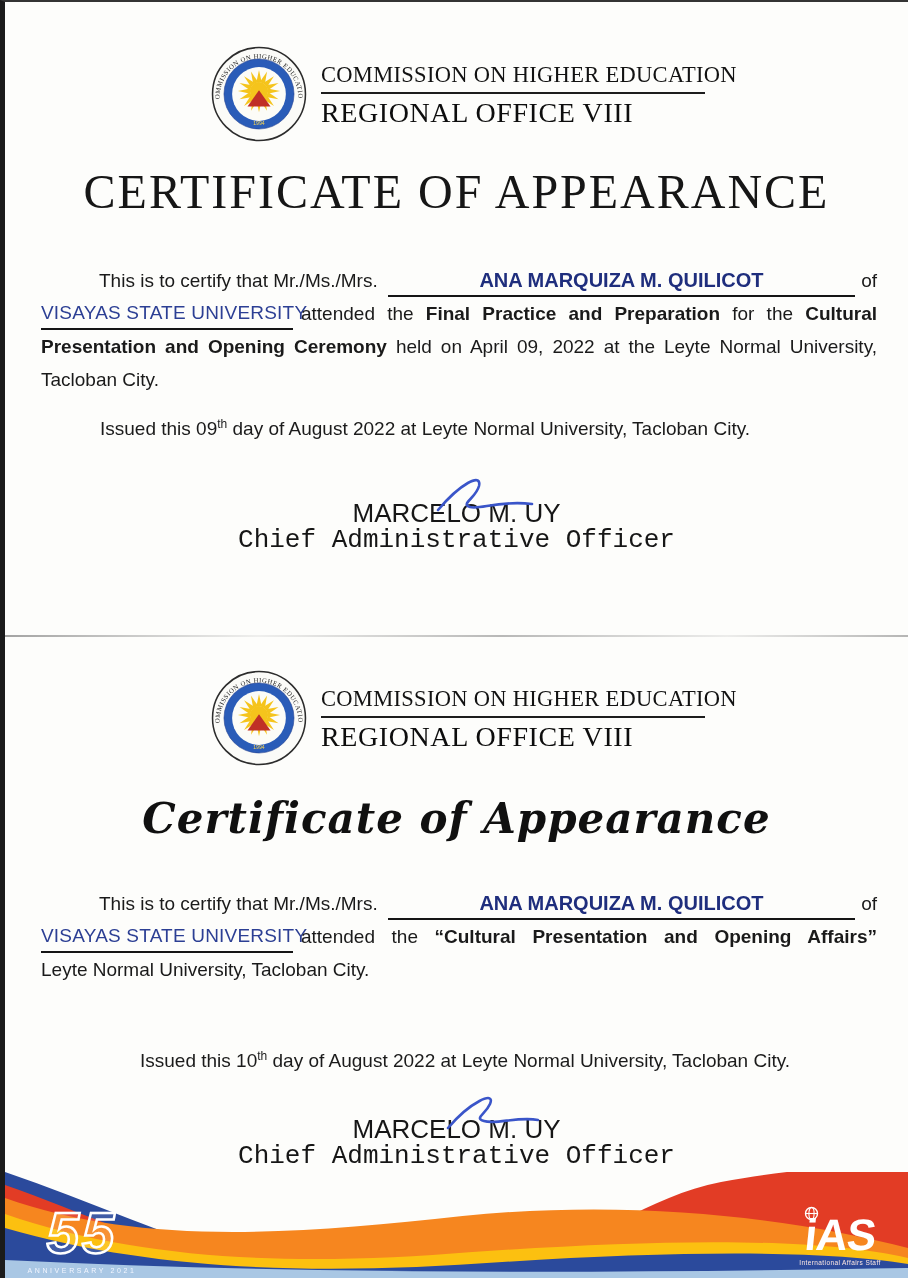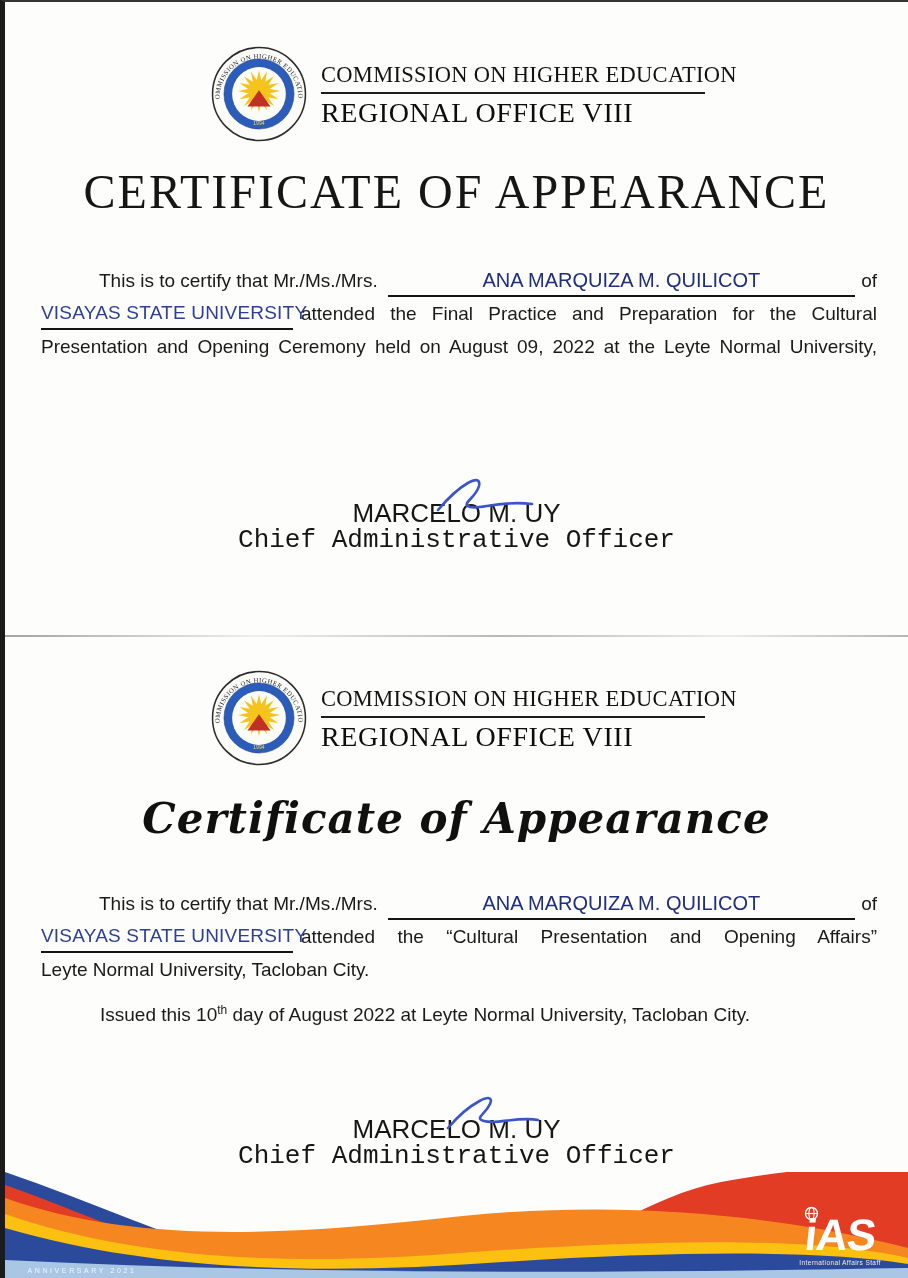--- a/index.html
+++ b/index.html
@@ -30,7 +30,7 @@
   .line{min-height:33px;justify-content:space-between;}
   .flexline{display:flex;align-items:flex-end;}
   .intro{padding-left:58px;white-space:nowrap;}
-  .name{flex:1;text-align:center;font-weight:normal;font-size:20px;line-height:30px;color:#1f2e7d;
+  .name{flex:1;text-align:center;font-weight:bold;font-size:20px;line-height:30px;color:#1f2e7d;
     border-bottom:2px solid #151515;margin-left:10px;white-space:nowrap;}
   .of{margin-left:6px;white-space:nowrap;}
   .univ{width:252px;text-align:center;color:#2c3f94;letter-spacing:.2px;line-height:30px;

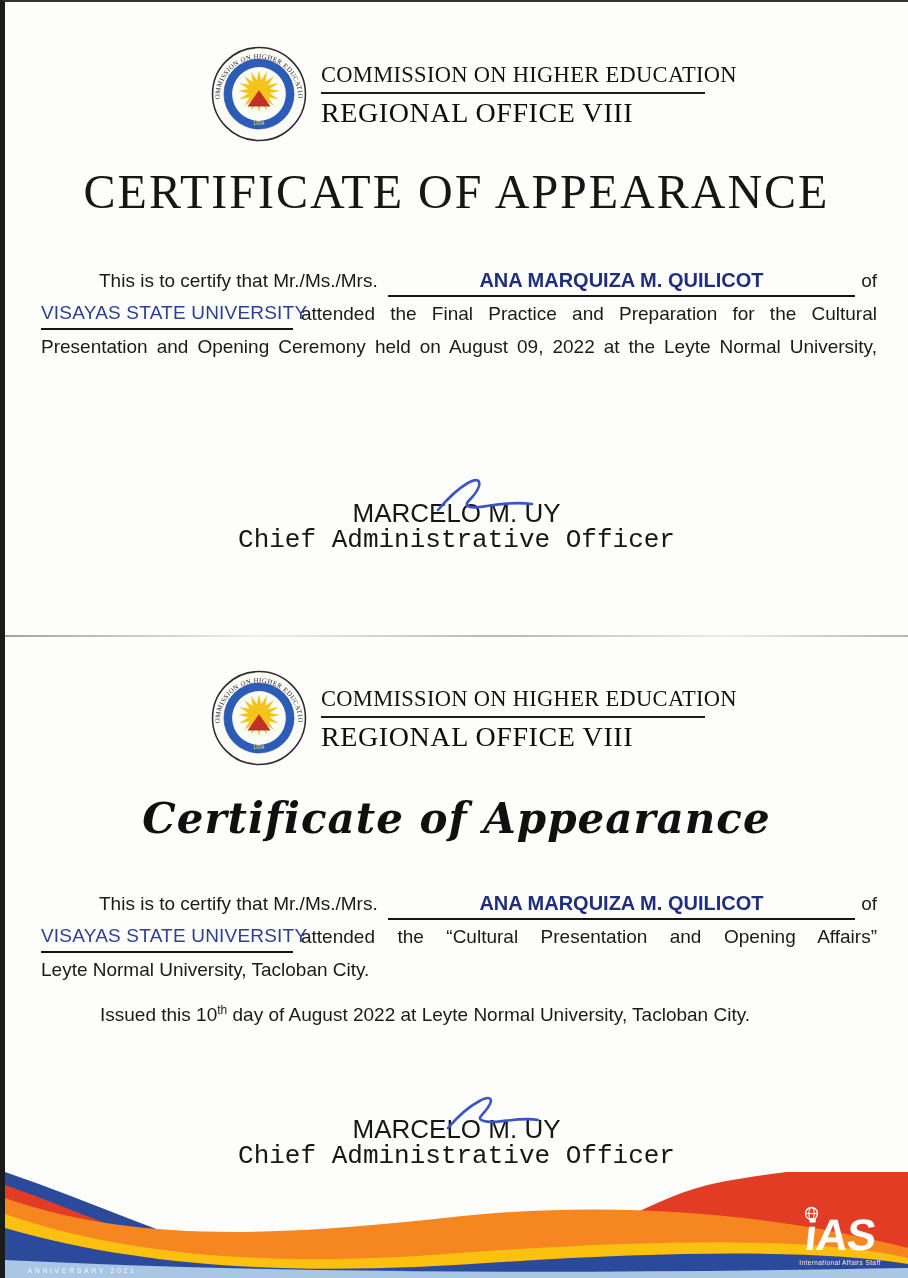--- a/index.html
+++ b/index.html
@@ -37,7 +37,7 @@
     border-bottom:2px solid #151515;white-space:nowrap;flex:0 0 auto;}
   .rest{flex:1;display:block;text-align:justify;text-align-last:justify;padding-left:8px;}
   .just{text-align:justify;text-align-last:justify;}
-  b{font-weight:normal;}
+  b{font-weight:bold;}
   
   .issued{position:absolute;left:95px;font-size:19px;white-space:nowrap;}
   .iss1{top:416px;}

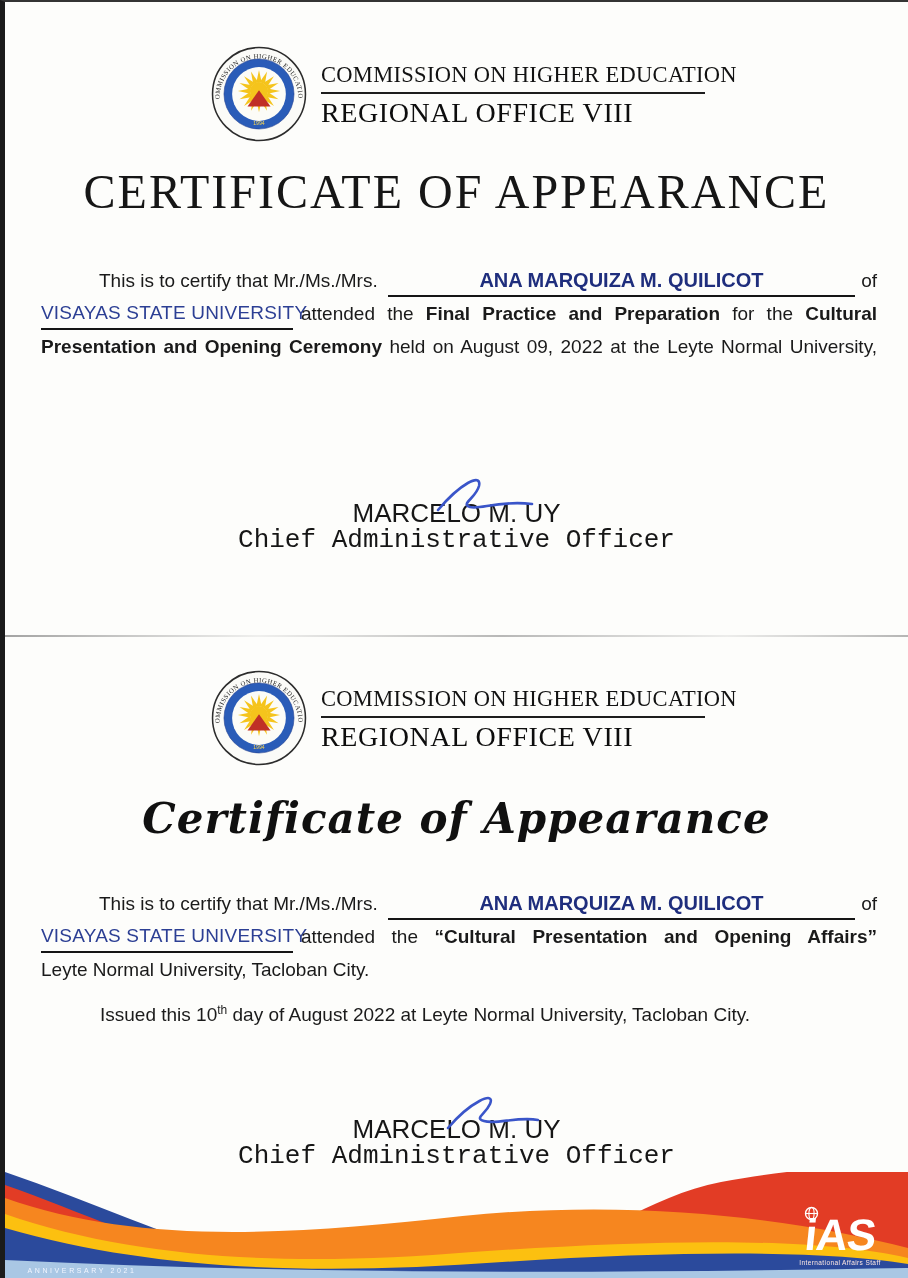--- a/index.html
+++ b/index.html
@@ -125,7 +125,7 @@
       <span class="univ">VISAYAS STATE UNIVERSITY</span>
       <span class="rest"><span>attended the </span><b>Final Practice and Preparation</b><span> for the </span><b>Cultural</b></span>
     </div>
-    <div class="line just"><b>Presentation and Opening Ceremony</b><span> held on August 09, 2022 at the Leyte Normal University,</span></div>
+    <div class="line just"><b>Presentation and Opening Ceremony</b><span> held on April 09, 2022 at the Leyte Normal University,</span></div>
   </div>
 
 

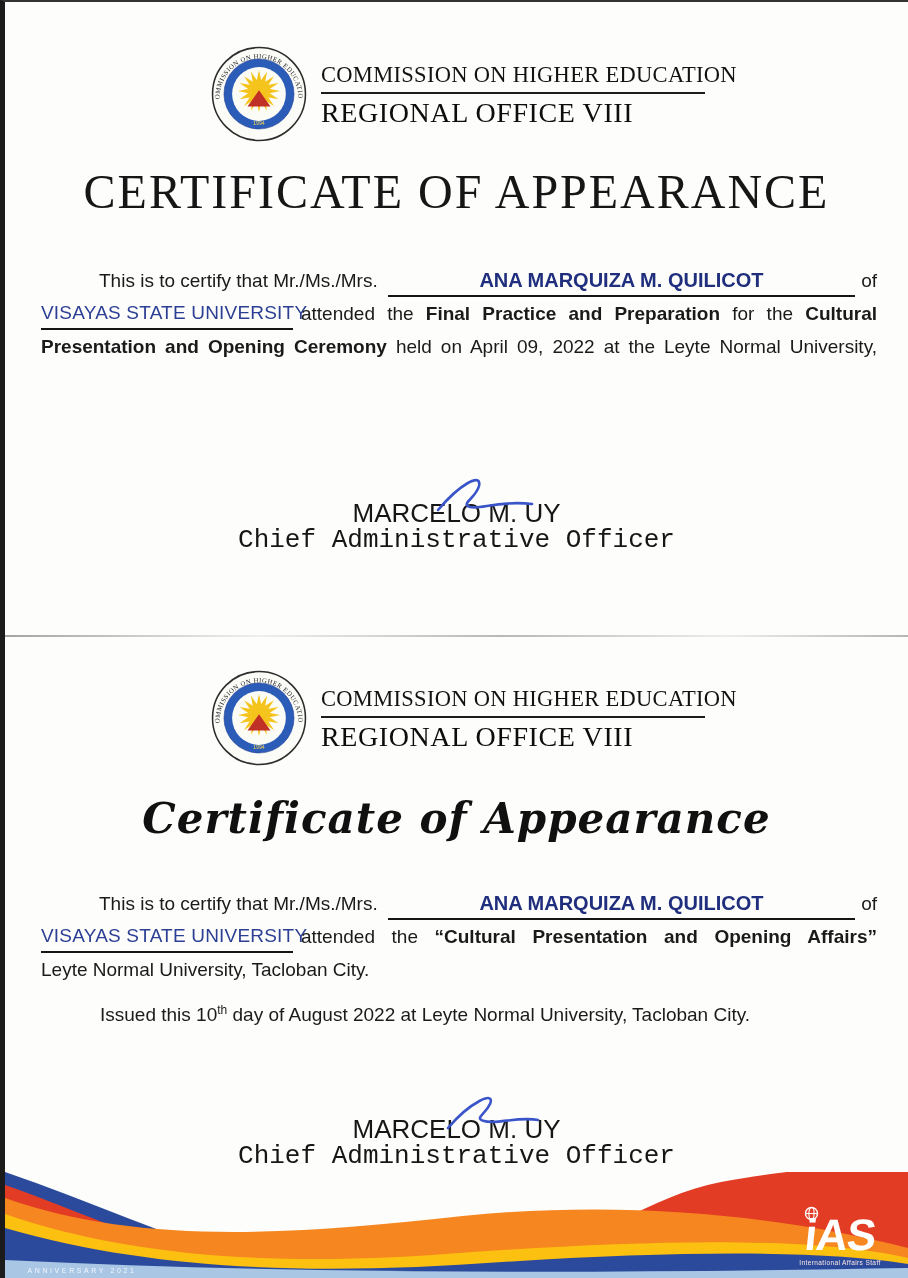--- a/index.html
+++ b/index.html
@@ -126,6 +126,7 @@
       <span class="rest"><span>attended the </span><b>Final Practice and Preparation</b><span> for the </span><b>Cultural</b></span>
     </div>
     <div class="line just"><b>Presentation and Opening Ceremony</b><span> held on April 09, 2022 at the Leyte Normal University,</span></div>
+    <div class="line">Tacloban City.</div>
   </div>
 
 

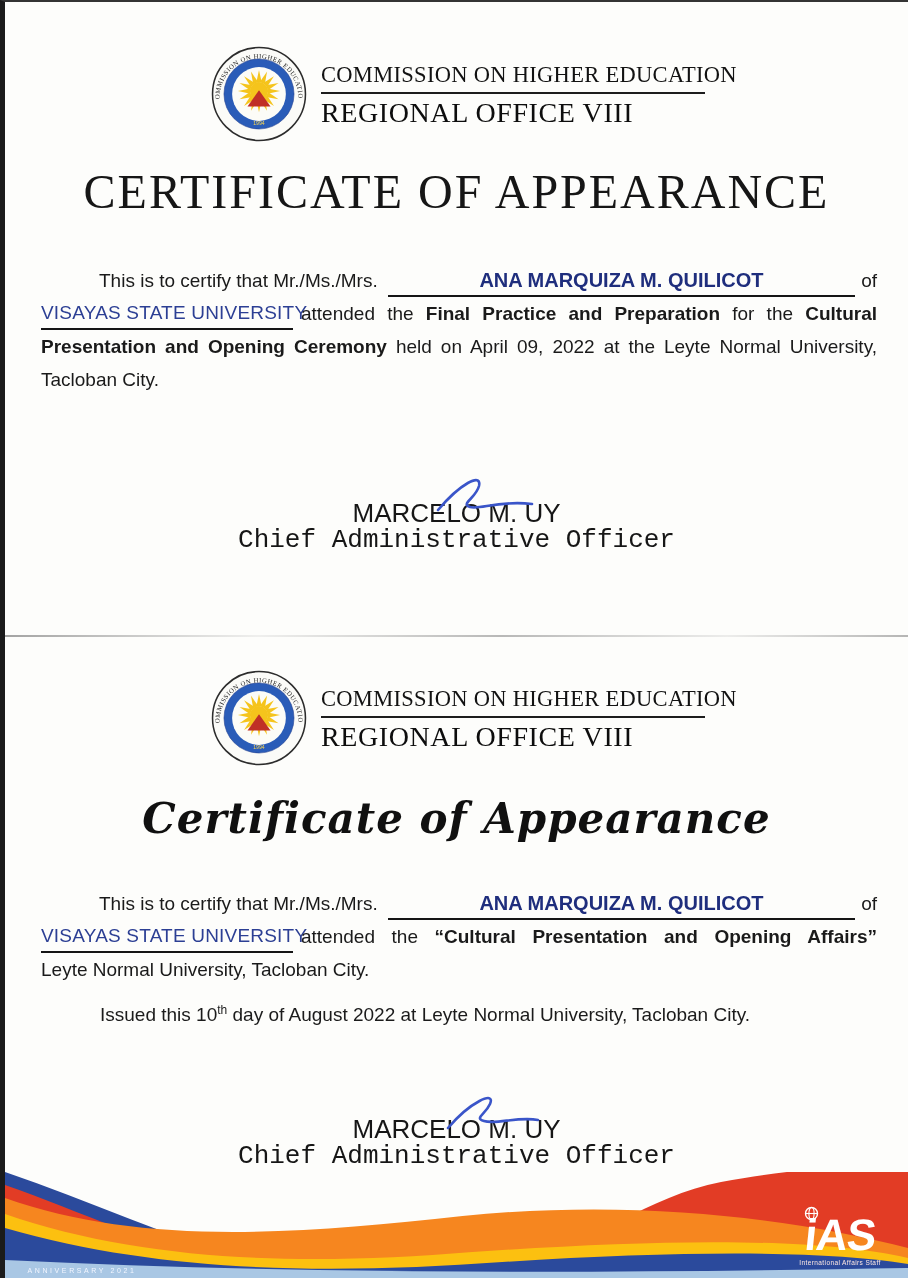--- a/index.html
+++ b/index.html
@@ -129,6 +129,7 @@
     <div class="line">Tacloban City.</div>
   </div>
 
+  <div class="issued iss1"><span>Issued this 09</span><sup>th</sup><span> day of August 2022 at Leyte Normal University, Tacloban City.</span></div>
 
   <div class="sig sig1">
     <svg class="scribble sc1" width="110" height="46" viewBox="0 0 110 46">

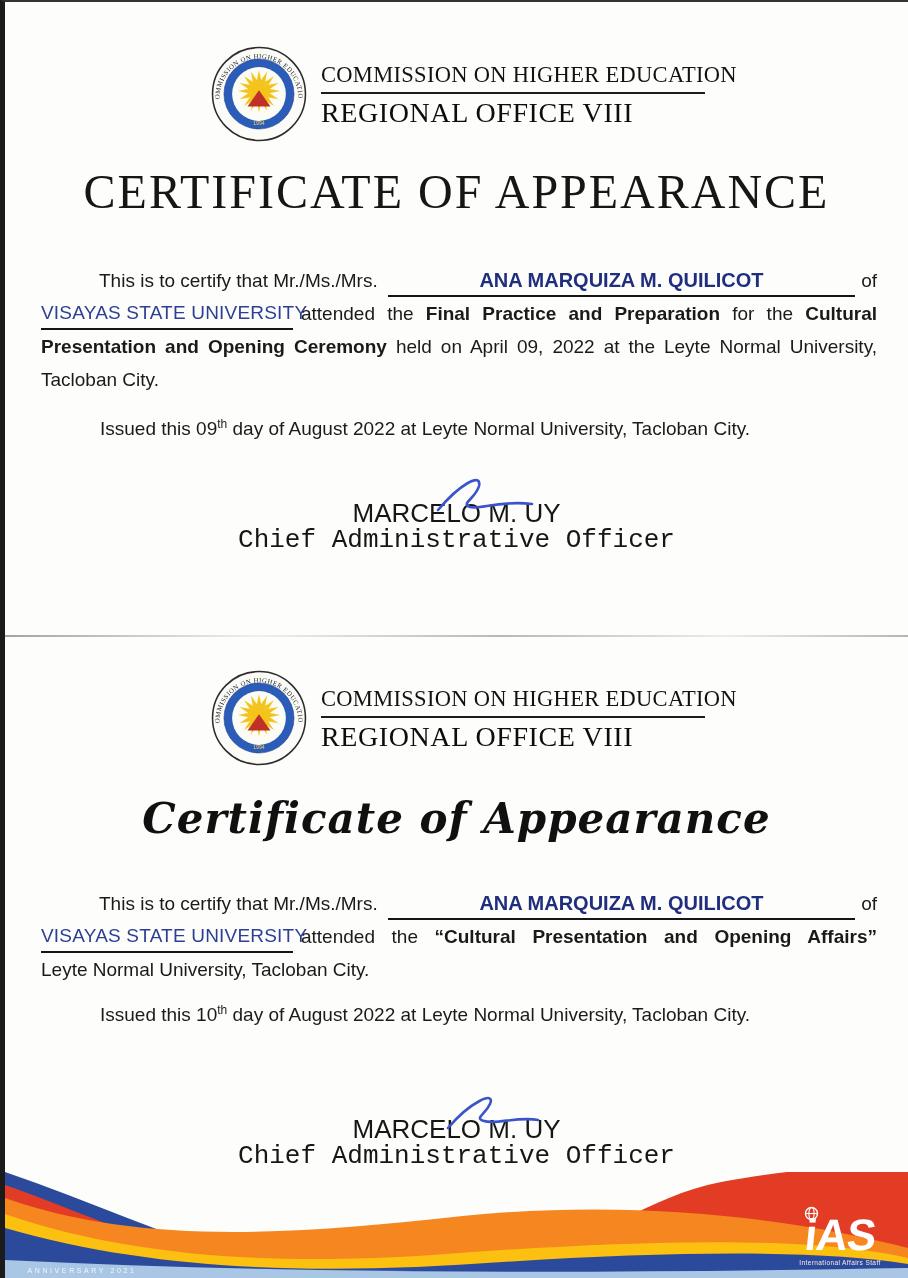--- a/index.html
+++ b/index.html
@@ -41,7 +41,7 @@
   
   .issued{position:absolute;left:95px;font-size:19px;white-space:nowrap;}
   .iss1{top:416px;}
-  .iss2{top:1002px;}
+  .iss2{top:1048px;margin-left:40px;}
   sup{font-size:12px;line-height:0;vertical-align:super;}
   
   .sig{position:absolute;left:0;right:0;text-align:center;font-size:26px;line-height:27px;}

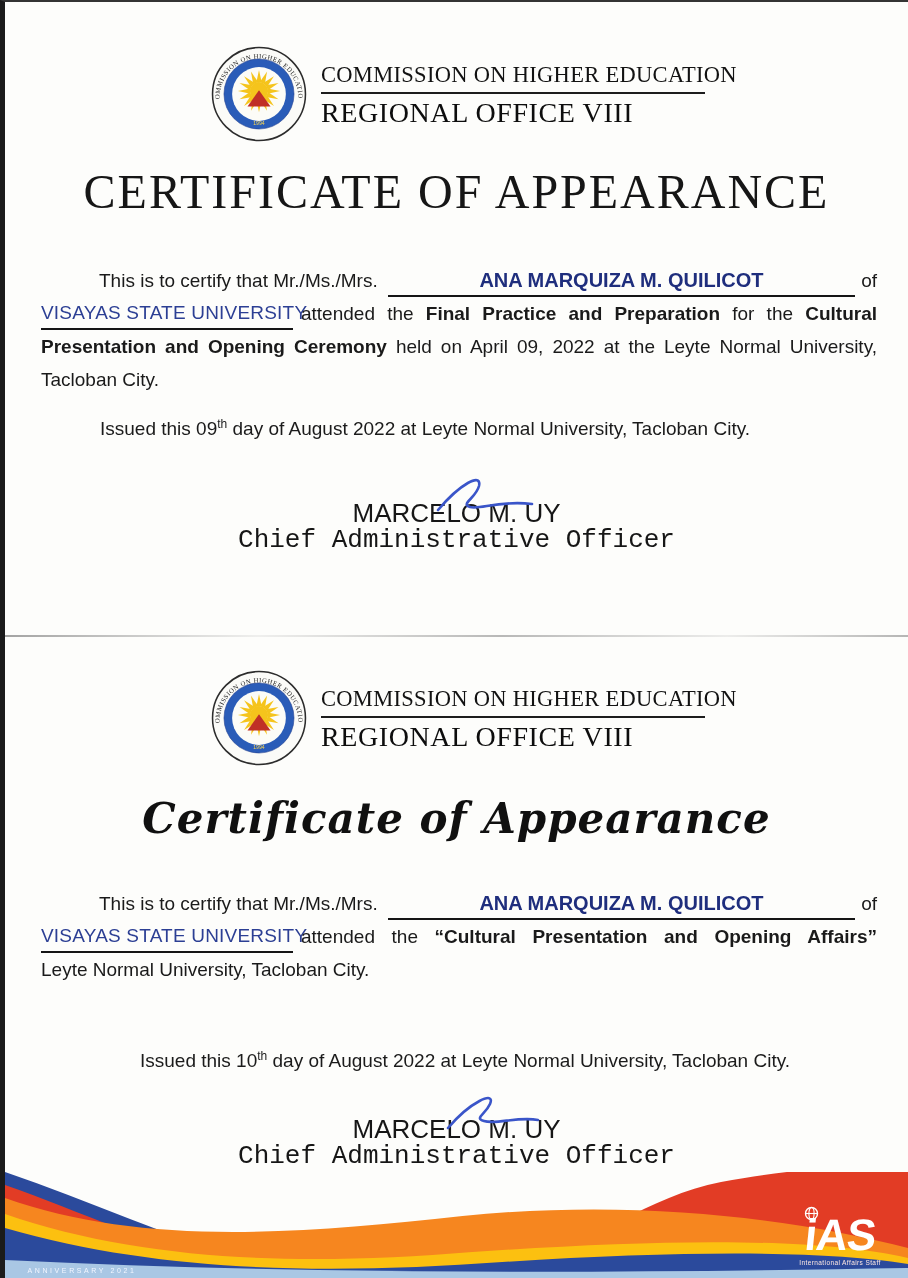--- a/index.html
+++ b/index.html
@@ -217,6 +217,7 @@
     </svg>
 
     <div class="anniv">
+      <div class="anniv-num">55</div>
       <div class="anniv-cap">ANNIVERSARY 2021</div>
     </div>
 

